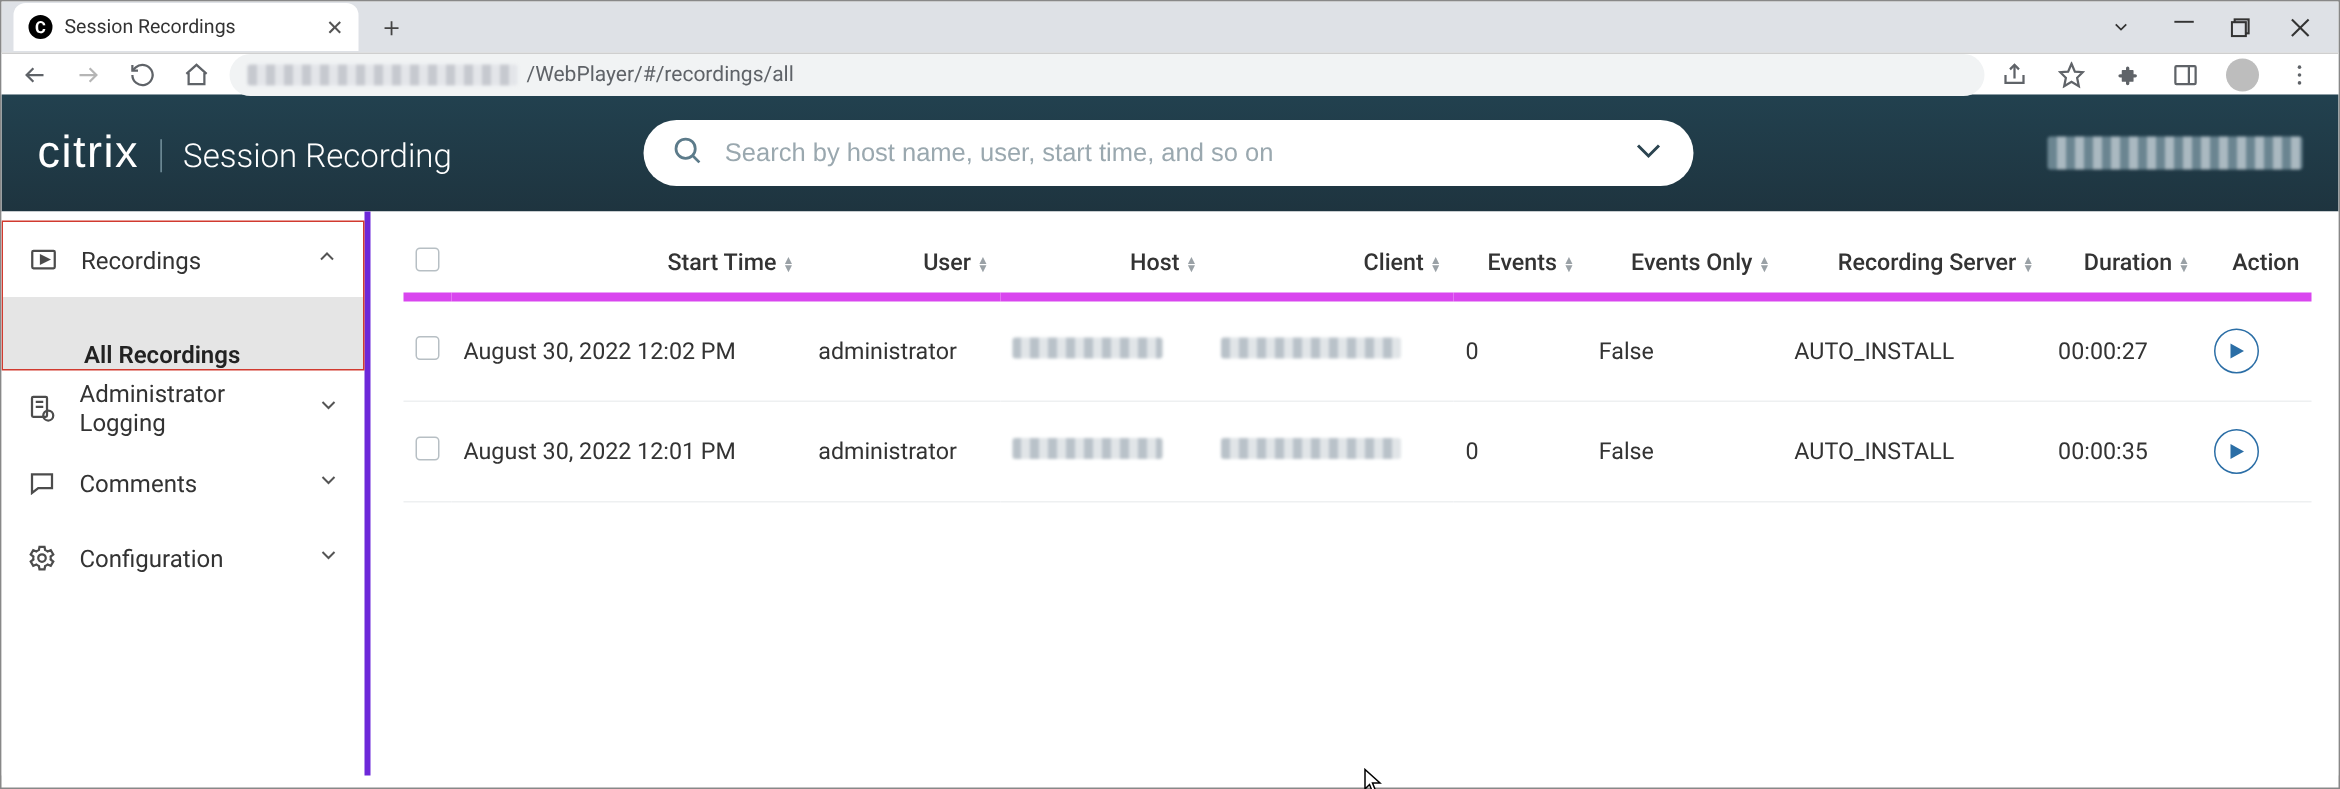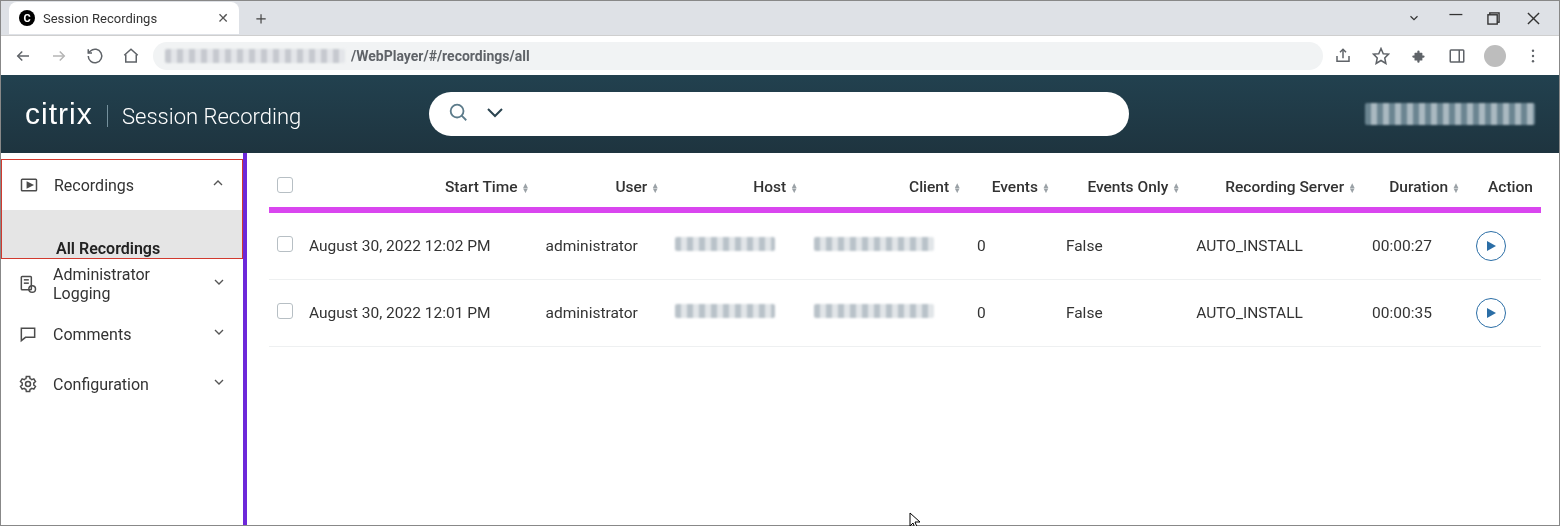--- a/index.html
+++ b/index.html
@@ -58,12 +58,11 @@
   .wc-chevron svg, .wc-min, .wc-max svg, .wc-close svg { display:block; }
   .addr-bar {
     display: flex; align-items: center;
-    height: 40px;
+    height: 28px;
     background: #fff;
     border-top: 1px solid #cfcfcf;
     padding: 0 8px;
     gap: 8px;
-    font-weight: bold;
   }
   .nav-icon {
     width: 28px; height: 28px; display:flex; align-items:center; justify-content:center;

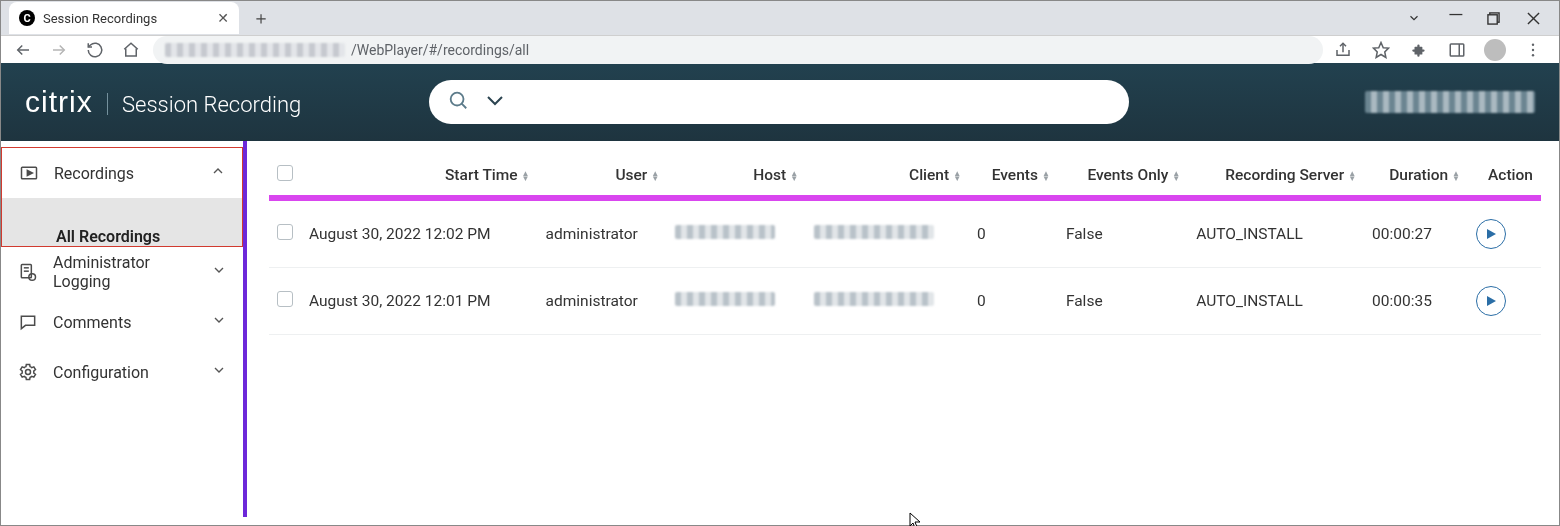--- a/index.html
+++ b/index.html
@@ -319,6 +319,7 @@
           <line x1="21" y1="21" x2="16" y2="16"></line>
         </svg>
     </span>
+    <input type="text" placeholder="Search by host name, user, start time, and so on" style="">
     <span class="chev">
       <svg width="24" height="24" viewBox="0 0 24 24" fill="none" stroke="currentColor" stroke-width="2">
           <polyline points="5 9 12 16 19 9"></polyline>

